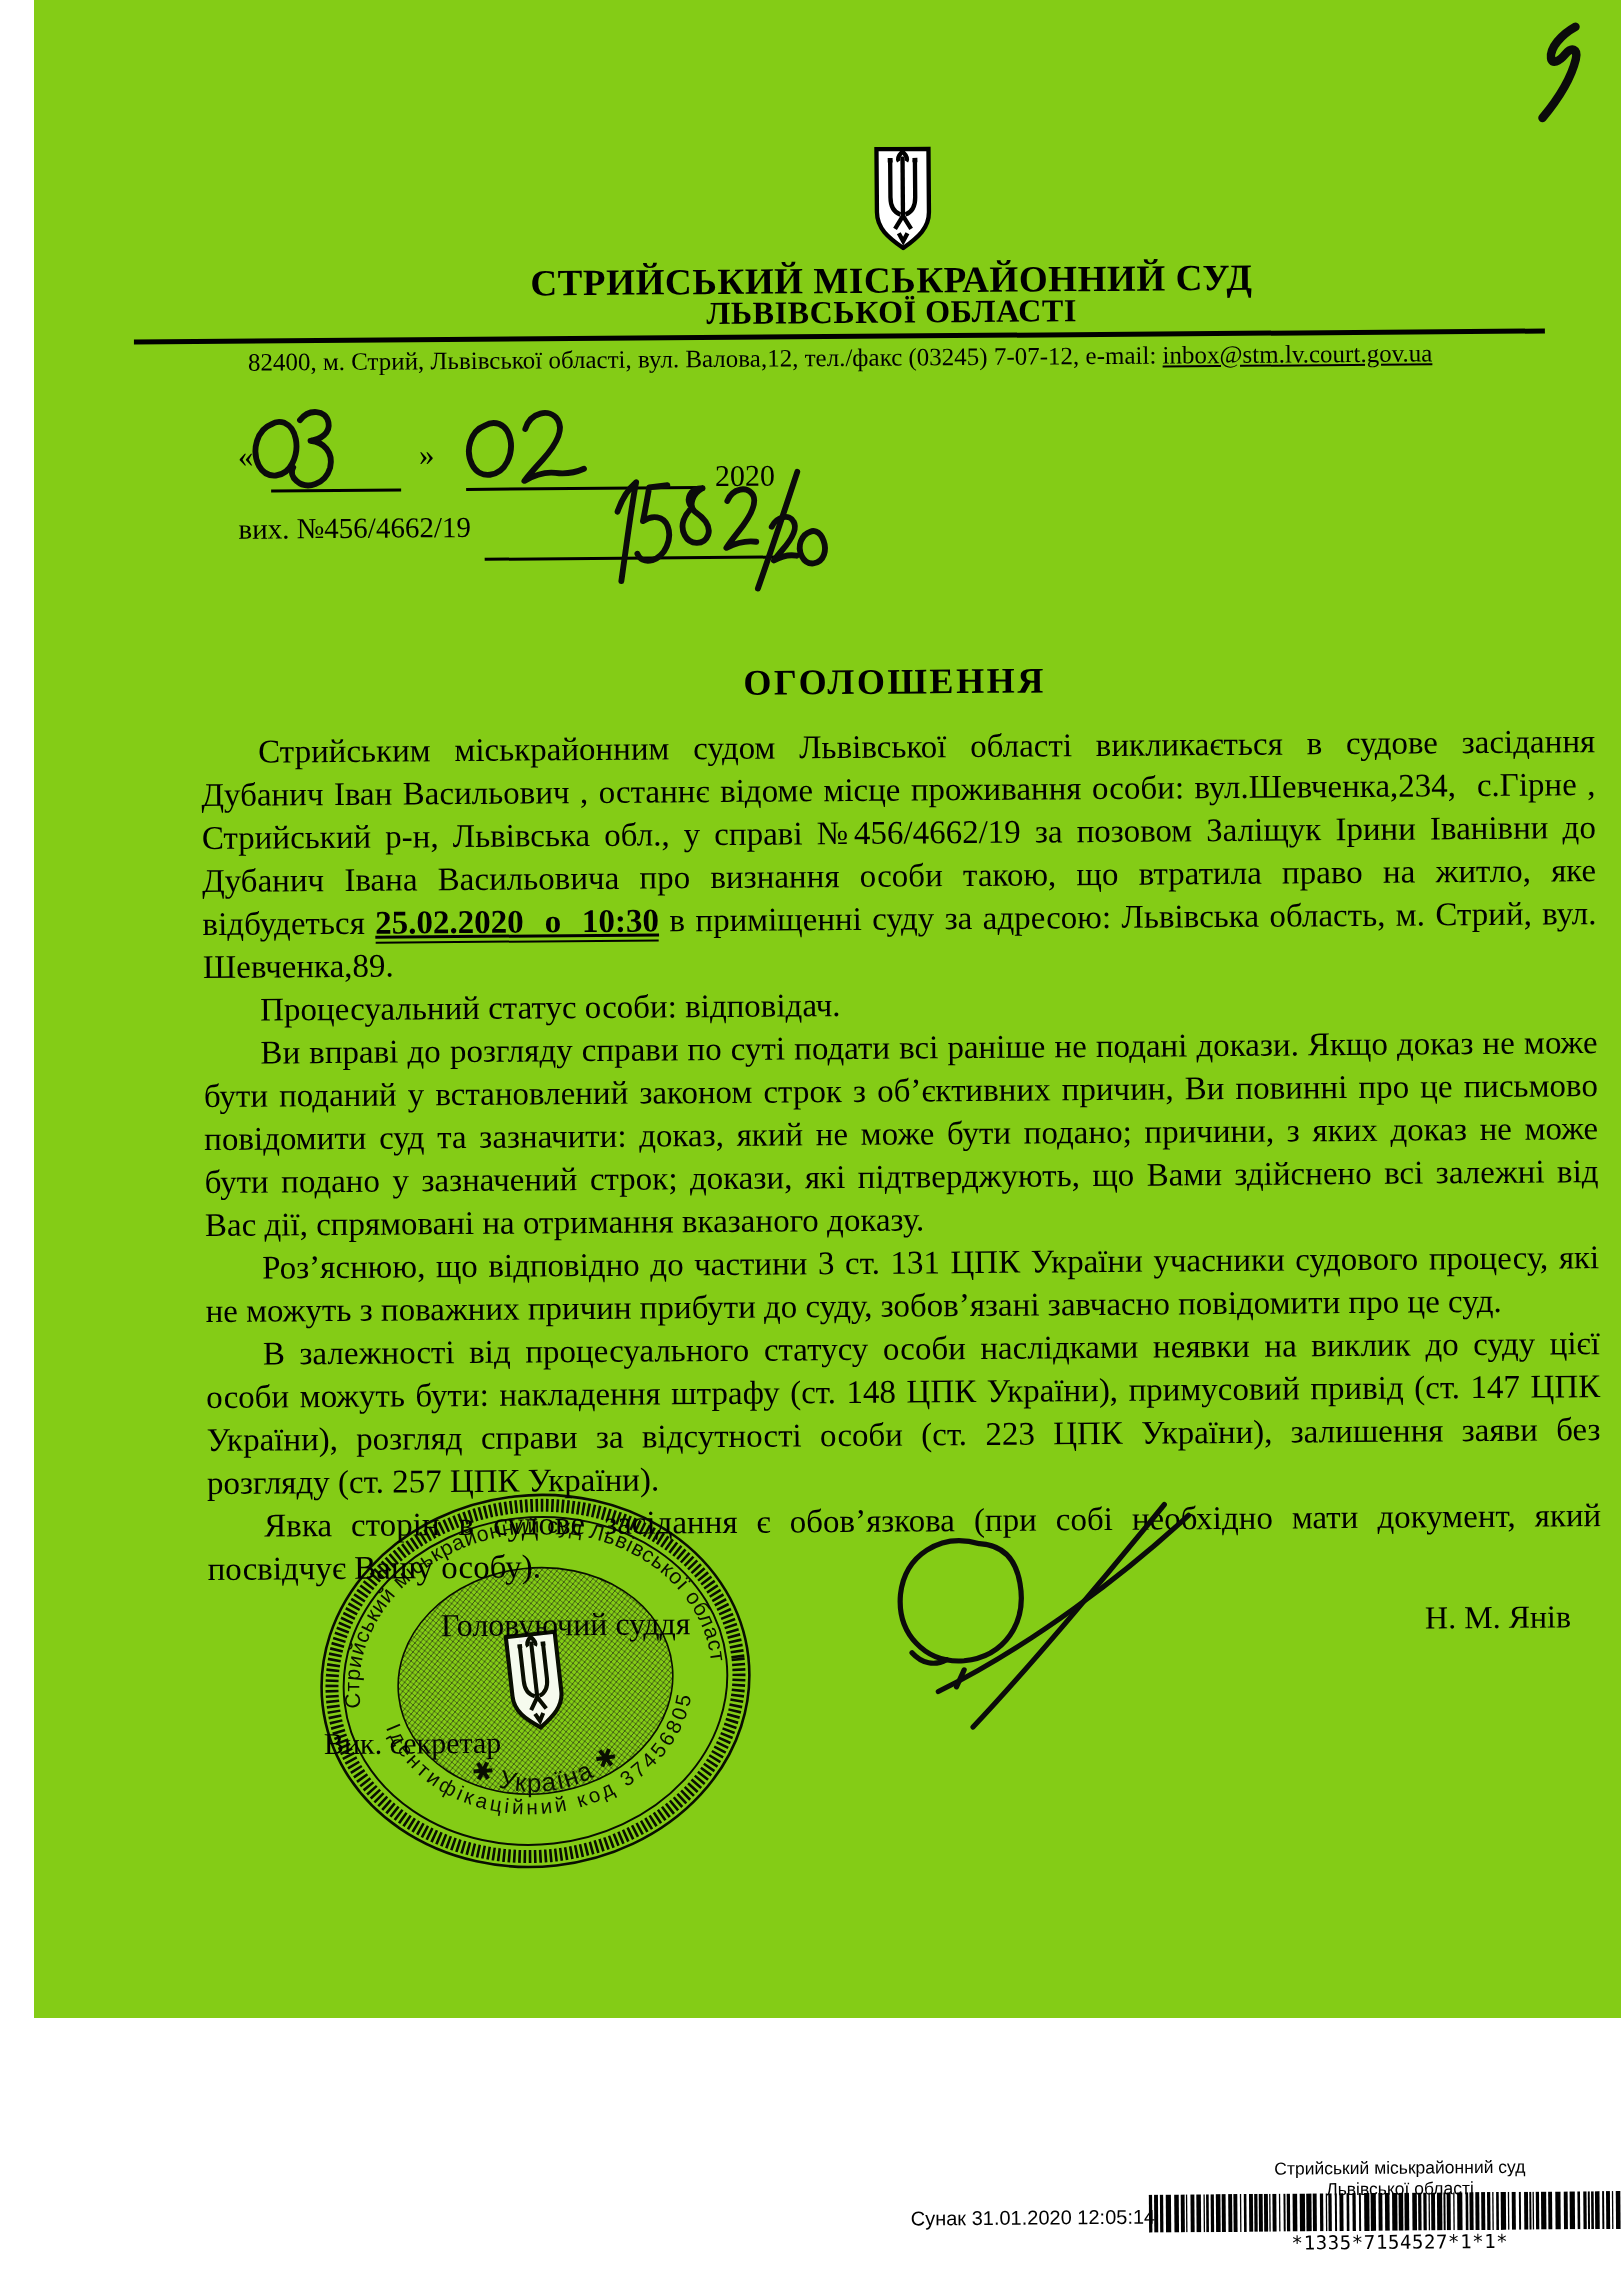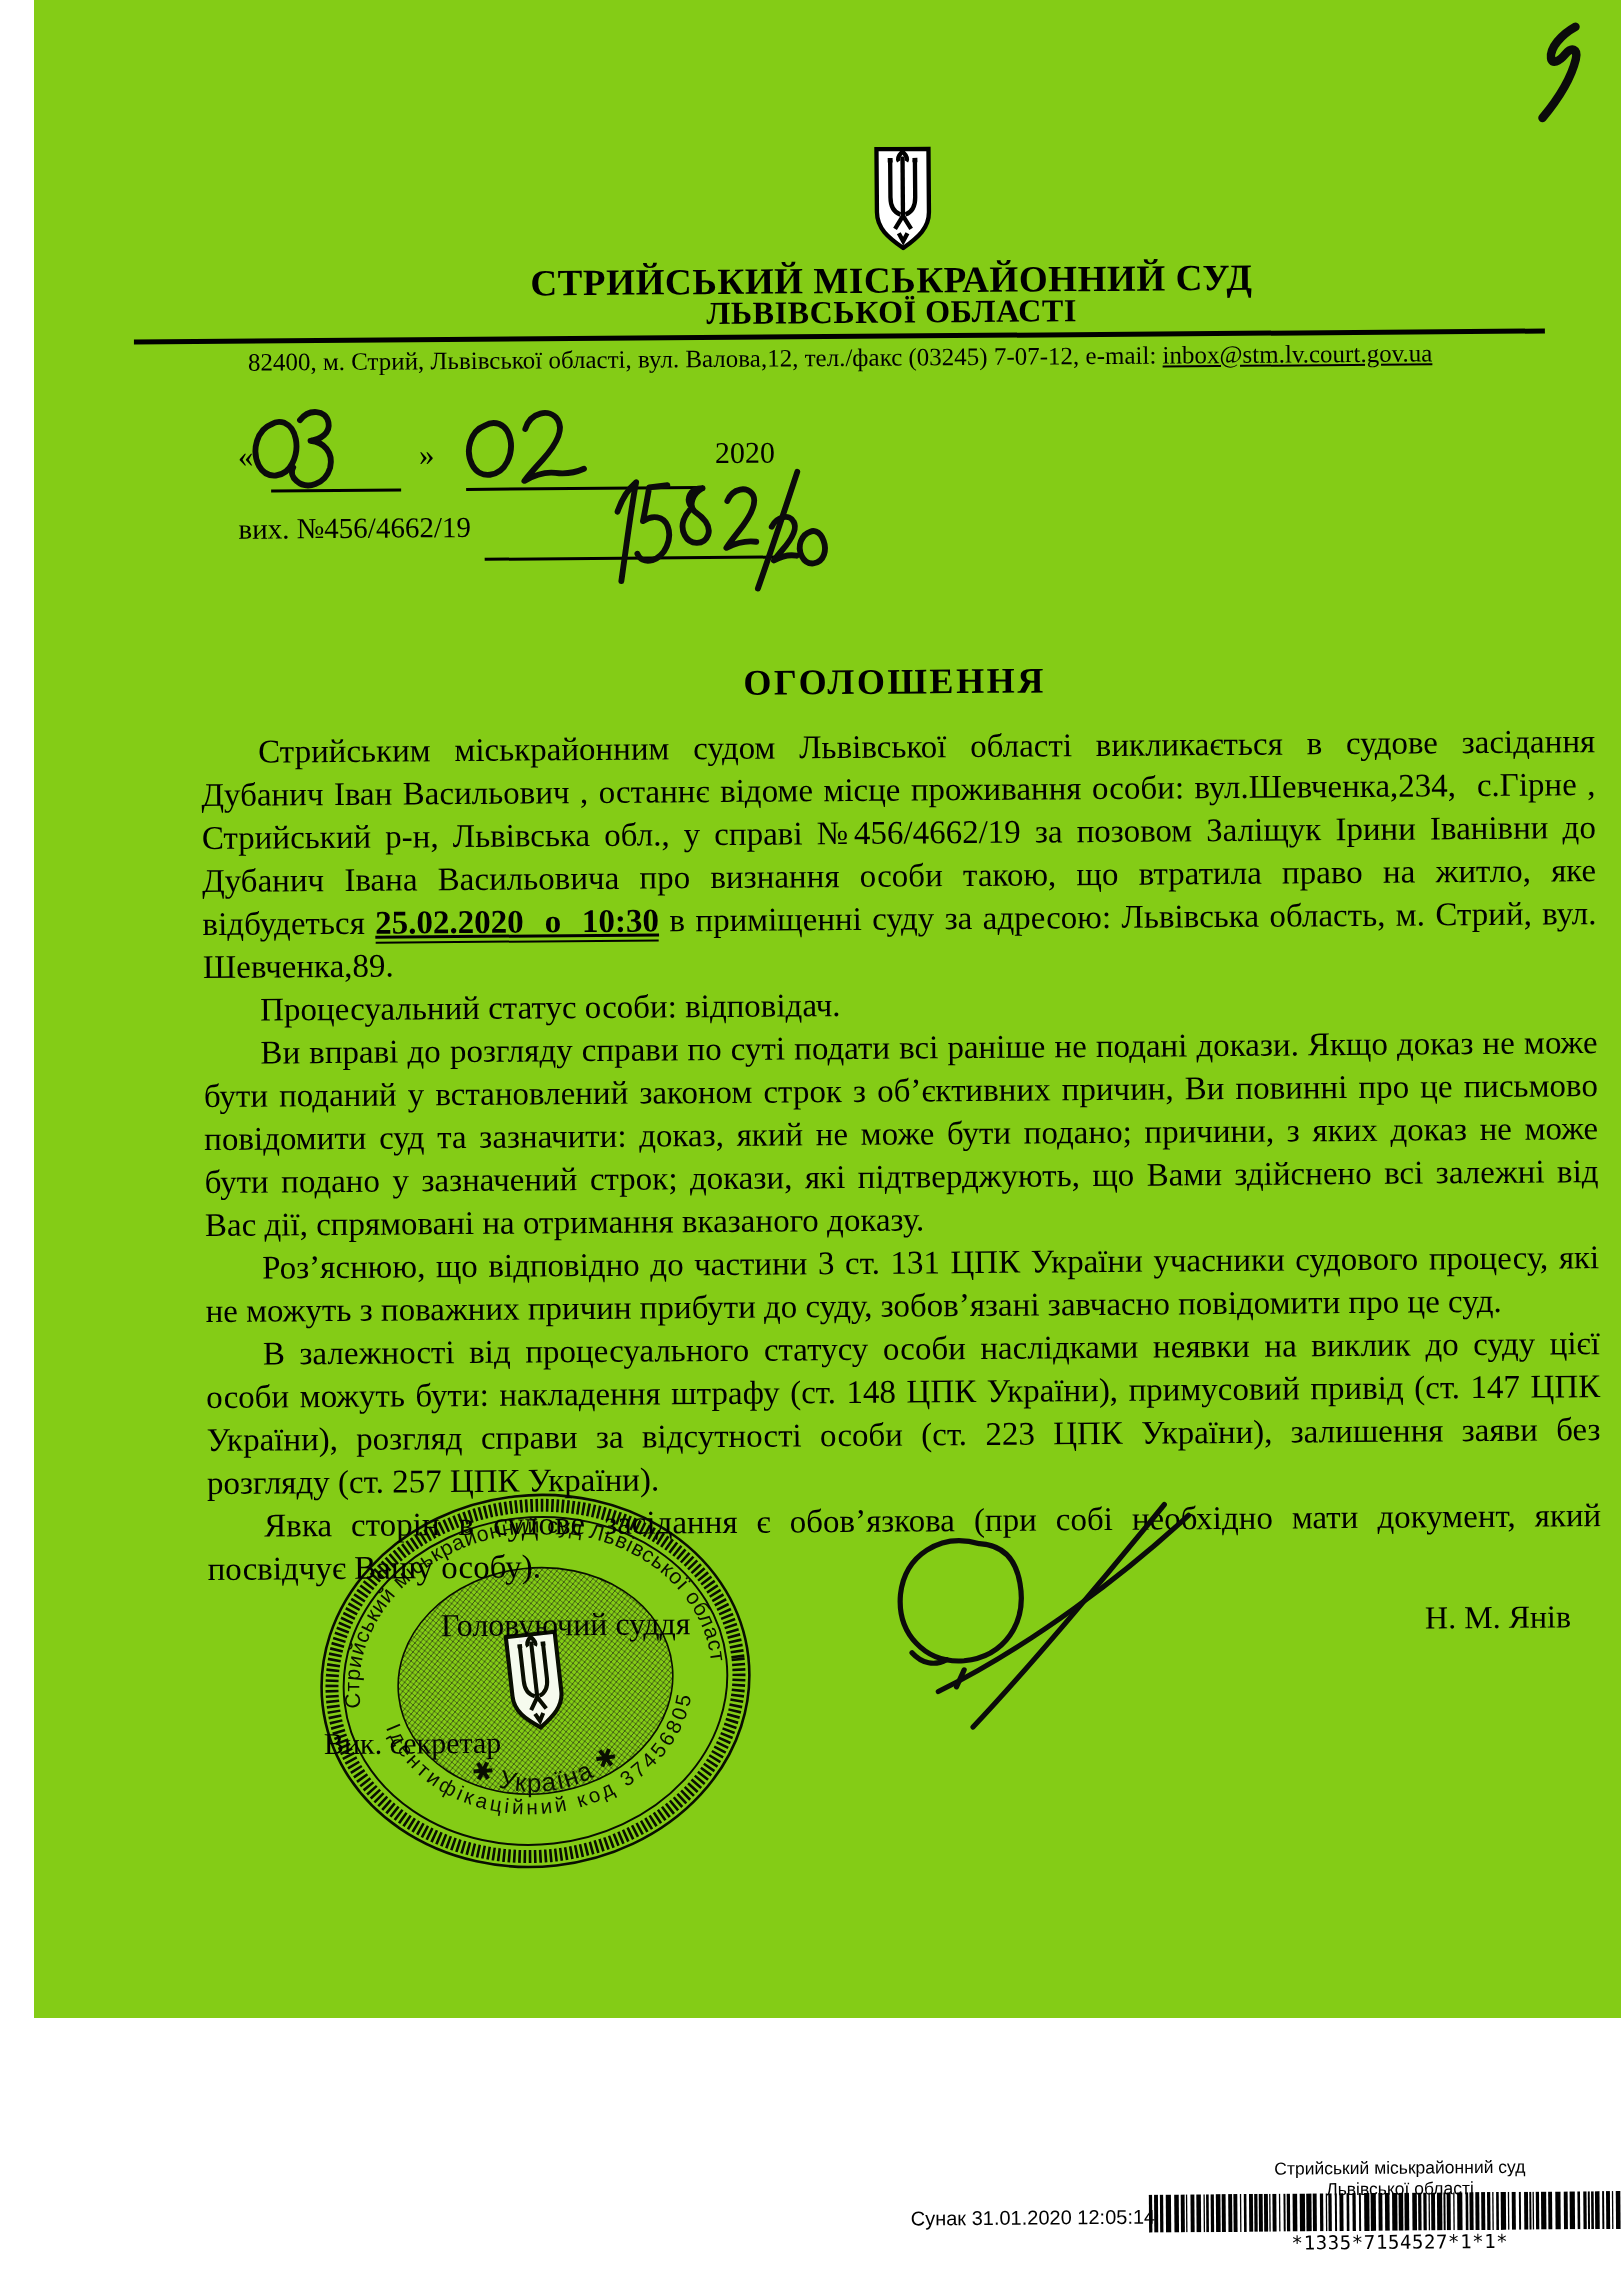--- a/index.html
+++ b/index.html
@@ -25,7 +25,7 @@
   .blank1{left:242px;top:485px;width:130px;}
   .q-close{left:390px;top:434px;font-size:31px;}
   .blank2{left:437px;top:485px;width:233px;}
-  .year{left:686px;top:435px;font-size:30px;}
+  .year{left:686px;top:458px;font-size:30px;}
   .outgoing{left:209px;top:508px;font-size:29px;white-space:nowrap;}
   .blank3{left:455px;top:555px;width:299px;}
 

